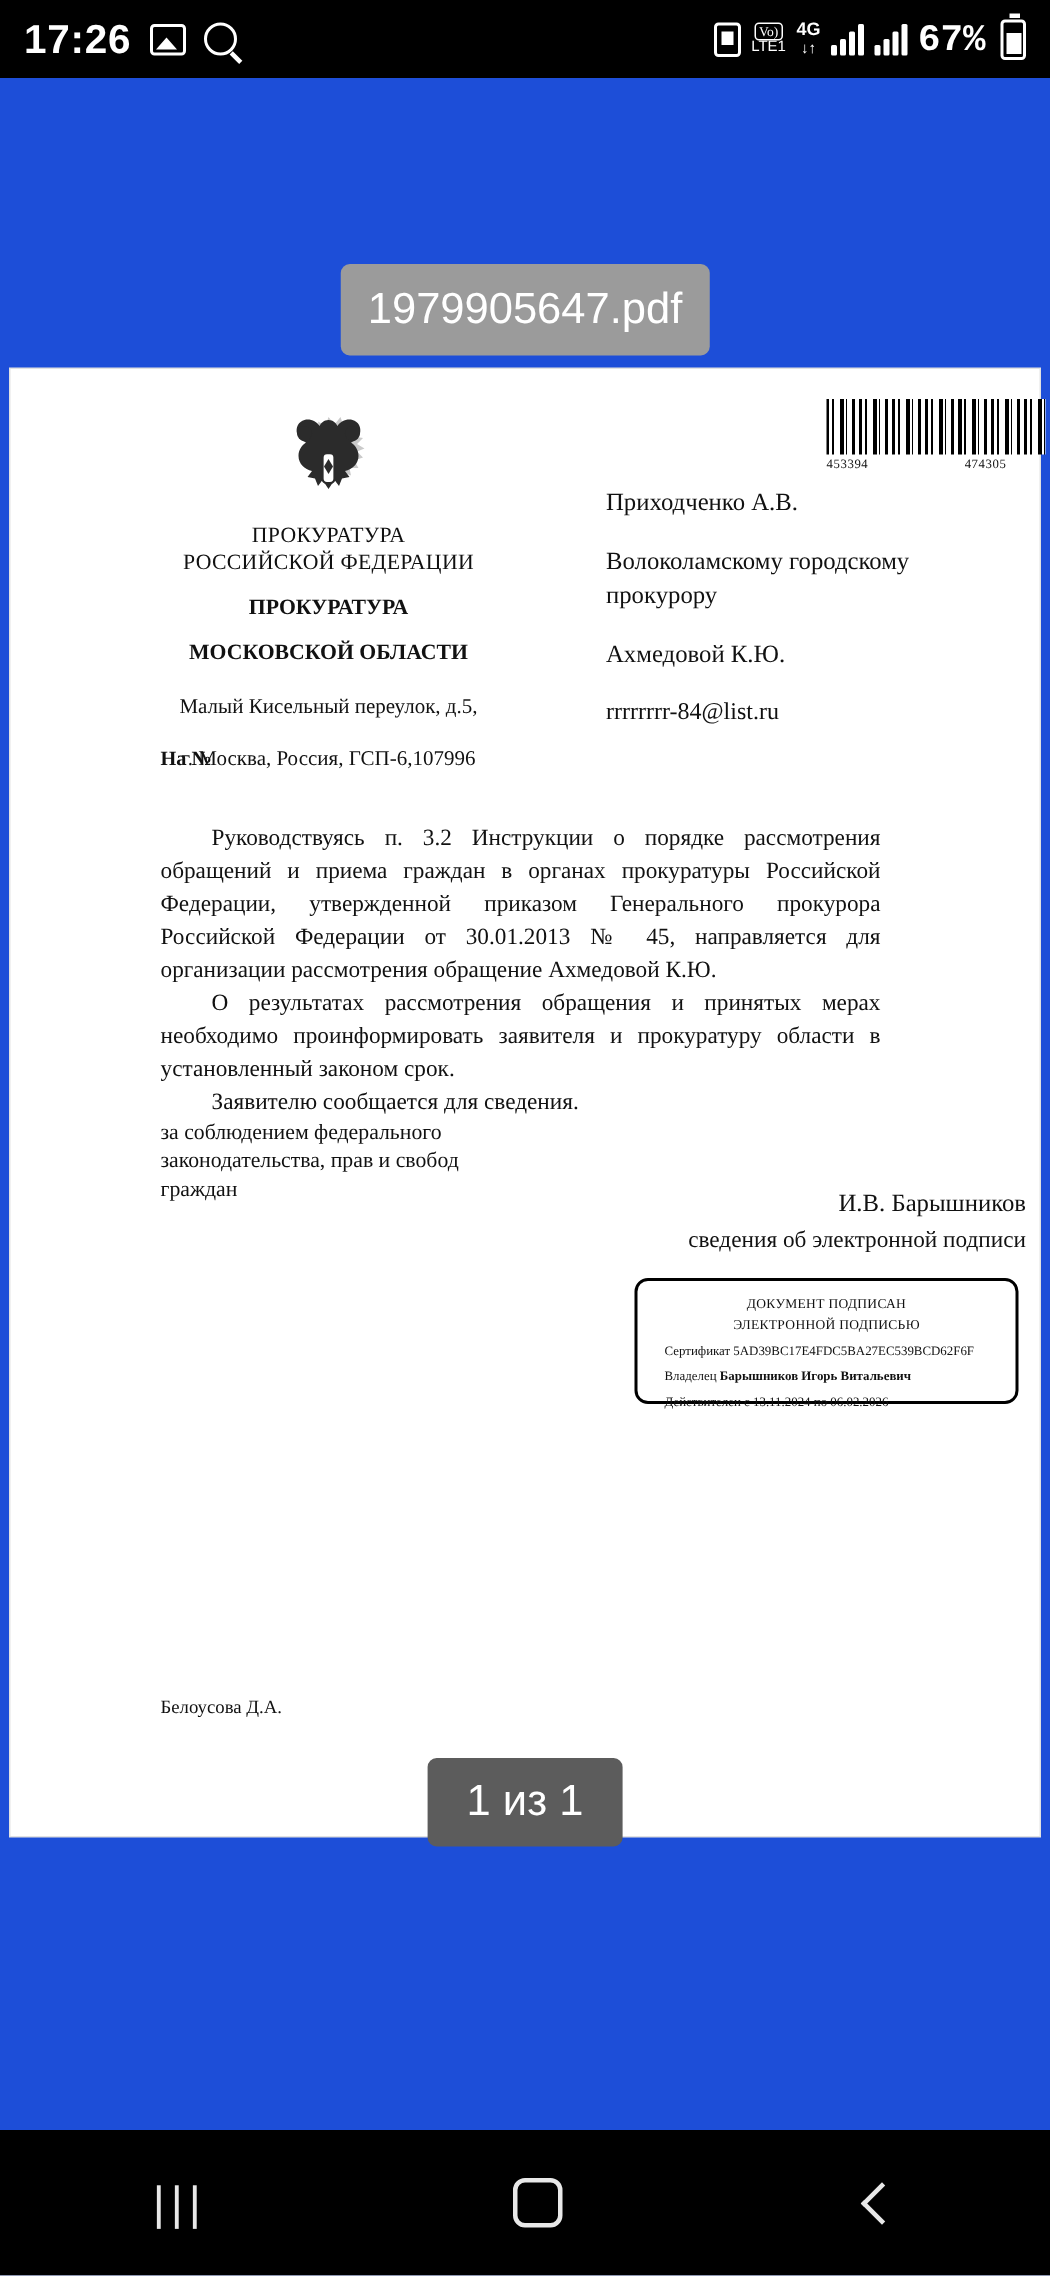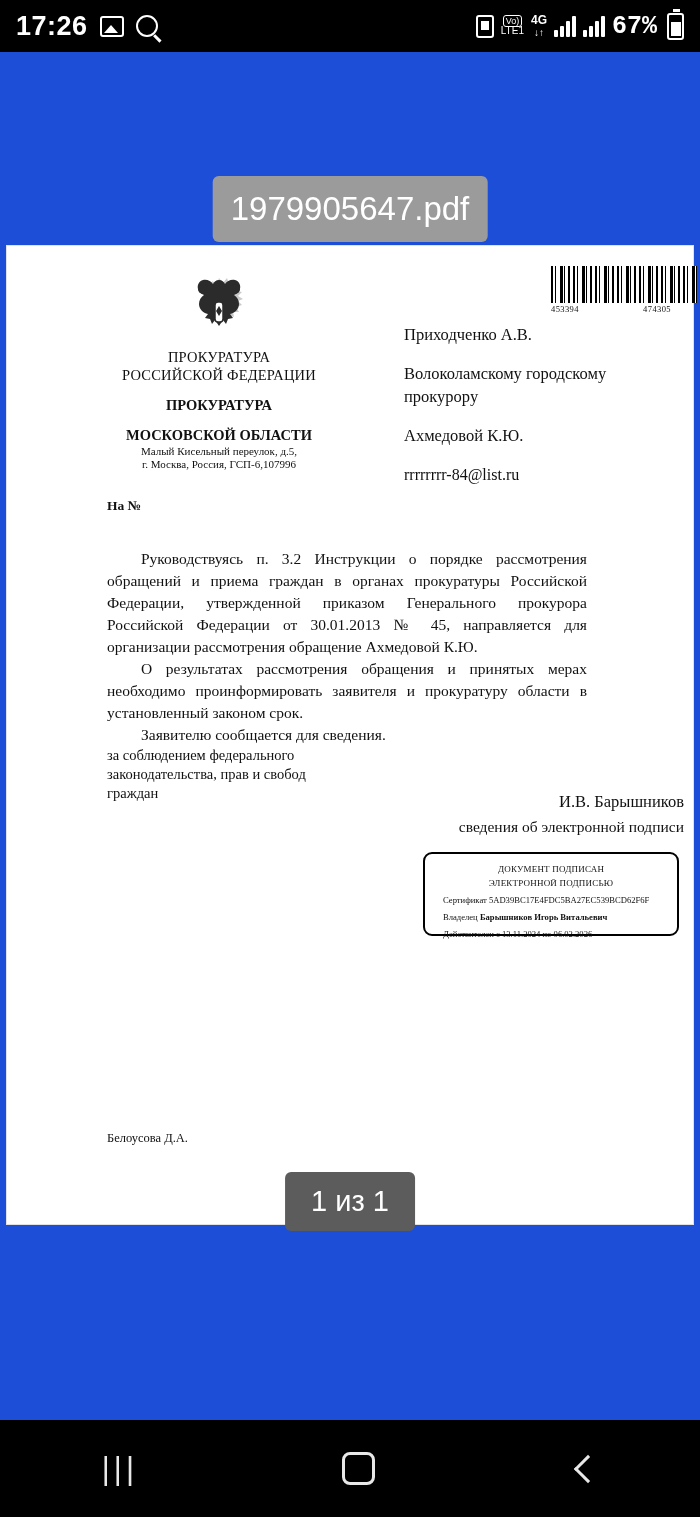--- a/index.html
+++ b/index.html
@@ -47,7 +47,7 @@
     background: #fff;
   }
   .volte { font-size: 10px; line-height: 10px; text-align: center; }
-  .volte .b { border: 1.5px solid #fff; border-radius: 3px; padding: 0 2px; font-size: 9px; }
+  .volte .b { border: 1.5px solid #fff; border-radius: 3px; padding: 0 2px; font-size: 9px; font-family: Liberation Serif, serif; }
   .fourg { font-size: 12px; font-weight: 700; line-height: 12px; text-align: center; }
   .fourg .arrows { font-size: 10px; }
   .bars { display: flex; align-items: flex-end; gap: 2px; height: 22px; }

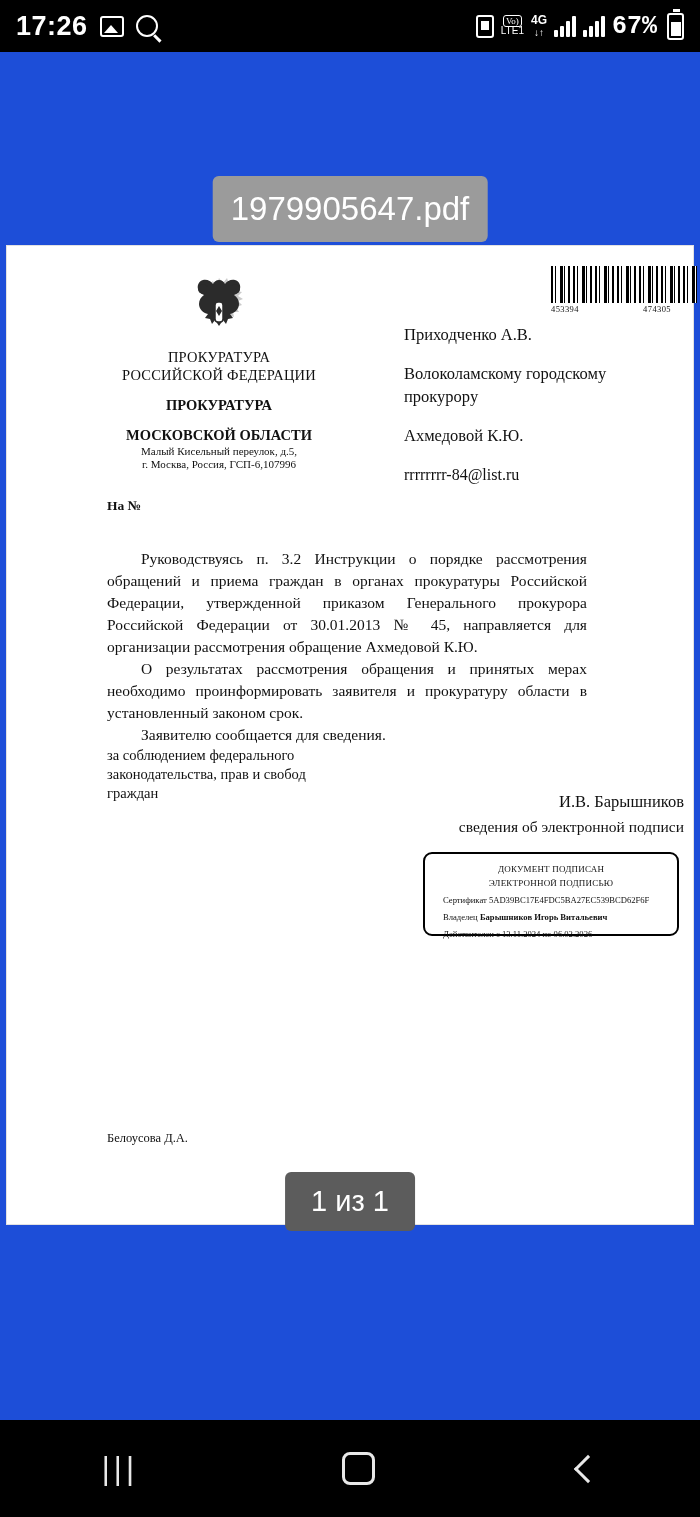--- a/index.html
+++ b/index.html
@@ -72,7 +72,7 @@
   
   .file-pill {
     position: absolute; top: 176px; left: 50%; transform: translateX(-50%);
-    background: #9b9b9b; color: #fff; font-size: 33px;
+    background: #9b9b9b; color: #fff; font-size: 29px;
     padding: 14px 18px; border-radius: 6px; white-space: nowrap;
   }
 

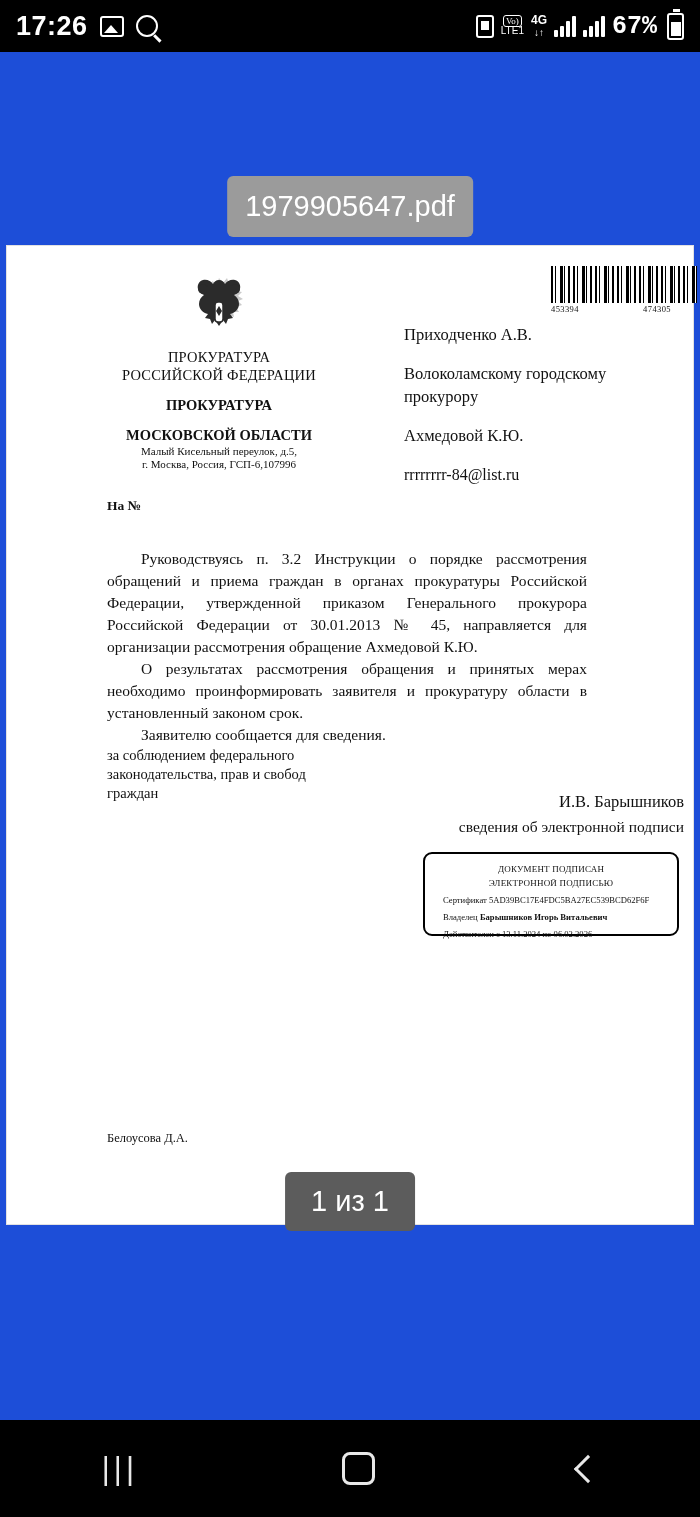--- a/index.html
+++ b/index.html
@@ -110,7 +110,7 @@
   }
   .org .l1 { letter-spacing: .2px; }
   .org .l2 { font-weight: 700; margin-top: 12px; font-size: 14.5px; }
-  .org .addr { font-size: 11px; line-height: 1.25; margin-top: 0; }
+  .org .addr { font-size: 14px; line-height: 1.25; margin-top: 18px; }
 
   .recip { position: absolute; top: 78px; left: 397px; width: 270px; font-size: 16.5px; line-height: 1.35; }
   .recip div { margin-bottom: 17px; }

